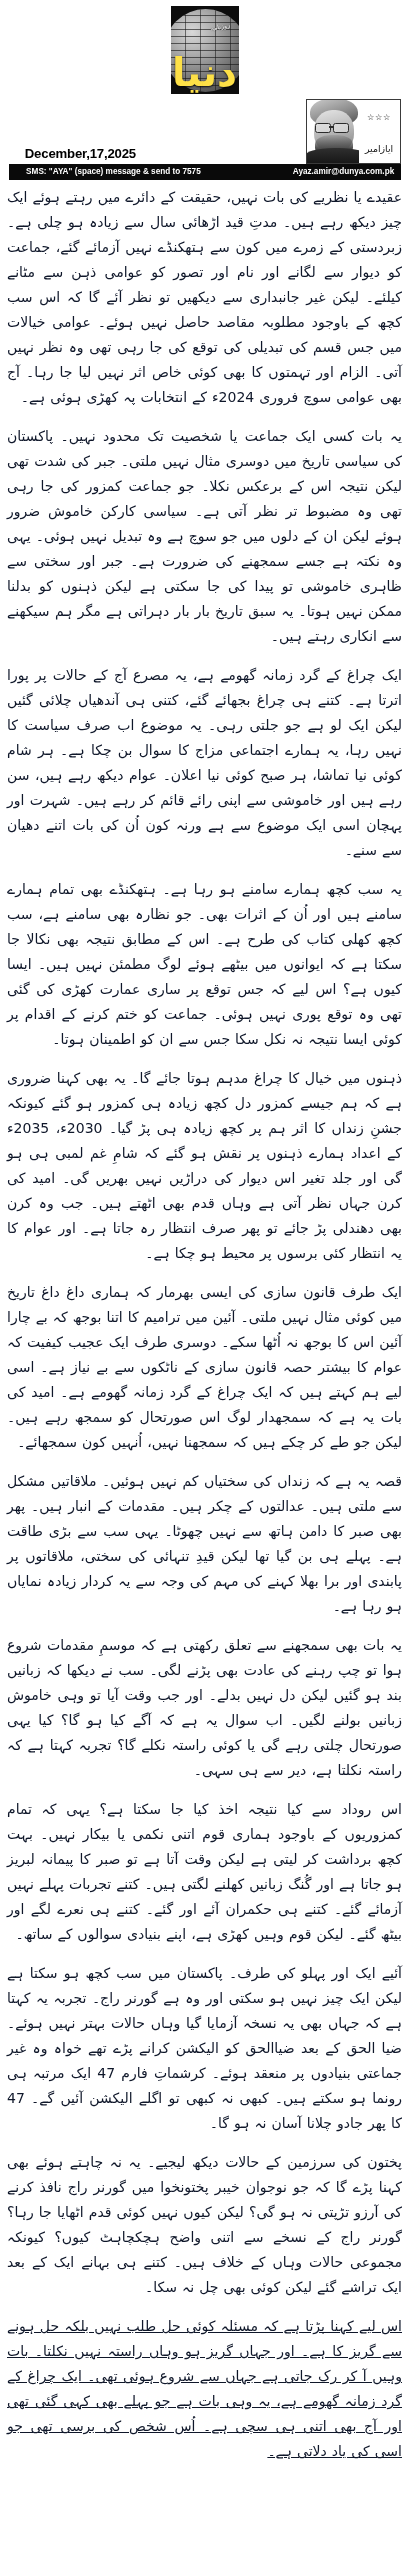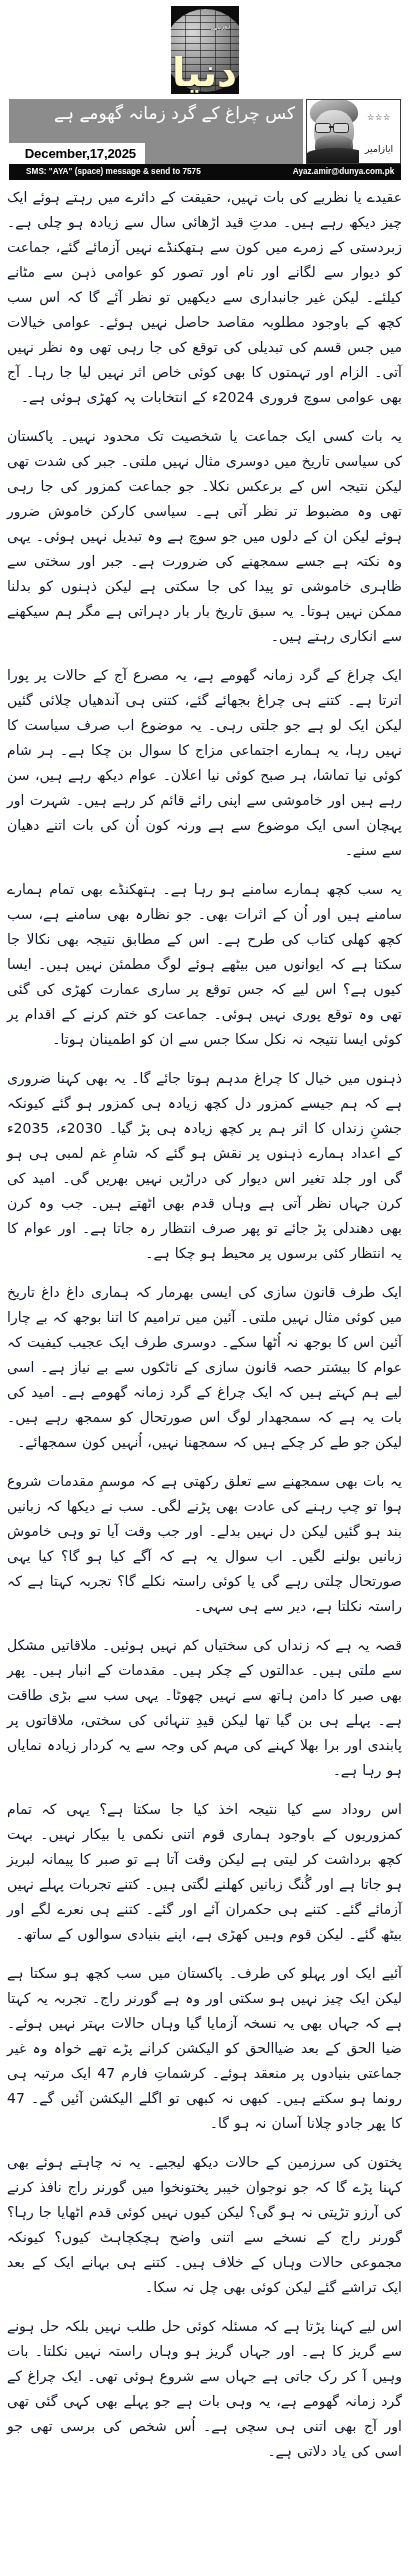--- a/index.html
+++ b/index.html
@@ -97,7 +97,7 @@
     font-size: 39px;
     line-height: 1;
     font-weight: 700;
-    color: #fef9c3;
+    color: #fde047;
     text-shadow: 0 0.6px 1.9px rgba(0,0,0,0.85);
     z-index: 3;
   }

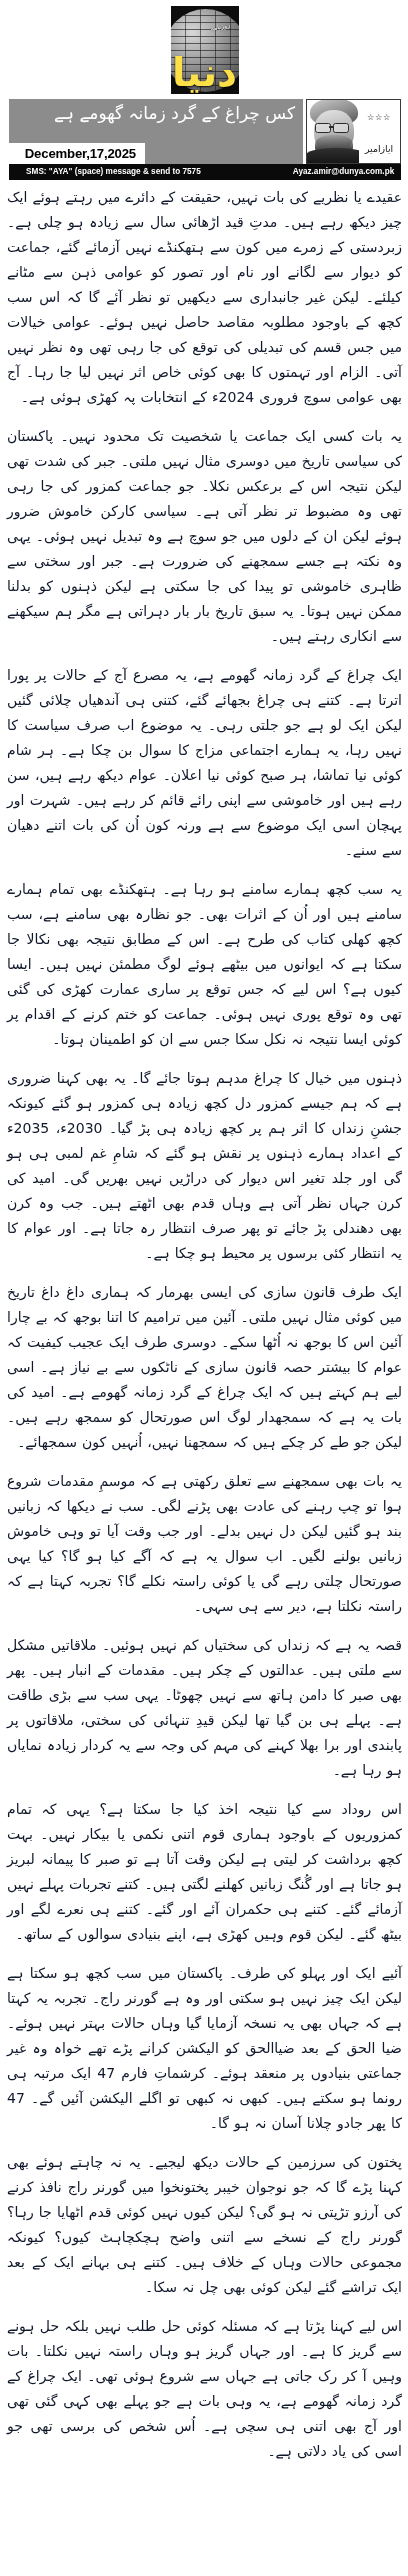--- a/index.html
+++ b/index.html
@@ -303,9 +303,6 @@
 
 <div class="header-band">
 
-  <div class="title-bar">
-    <div class="column-title">کس چراغ کے گرد زمانہ گھومے ہے</div>
-  </div>
 
   <div class="date-tag">
     <span class="date-tag-text">December,17,2025</span>

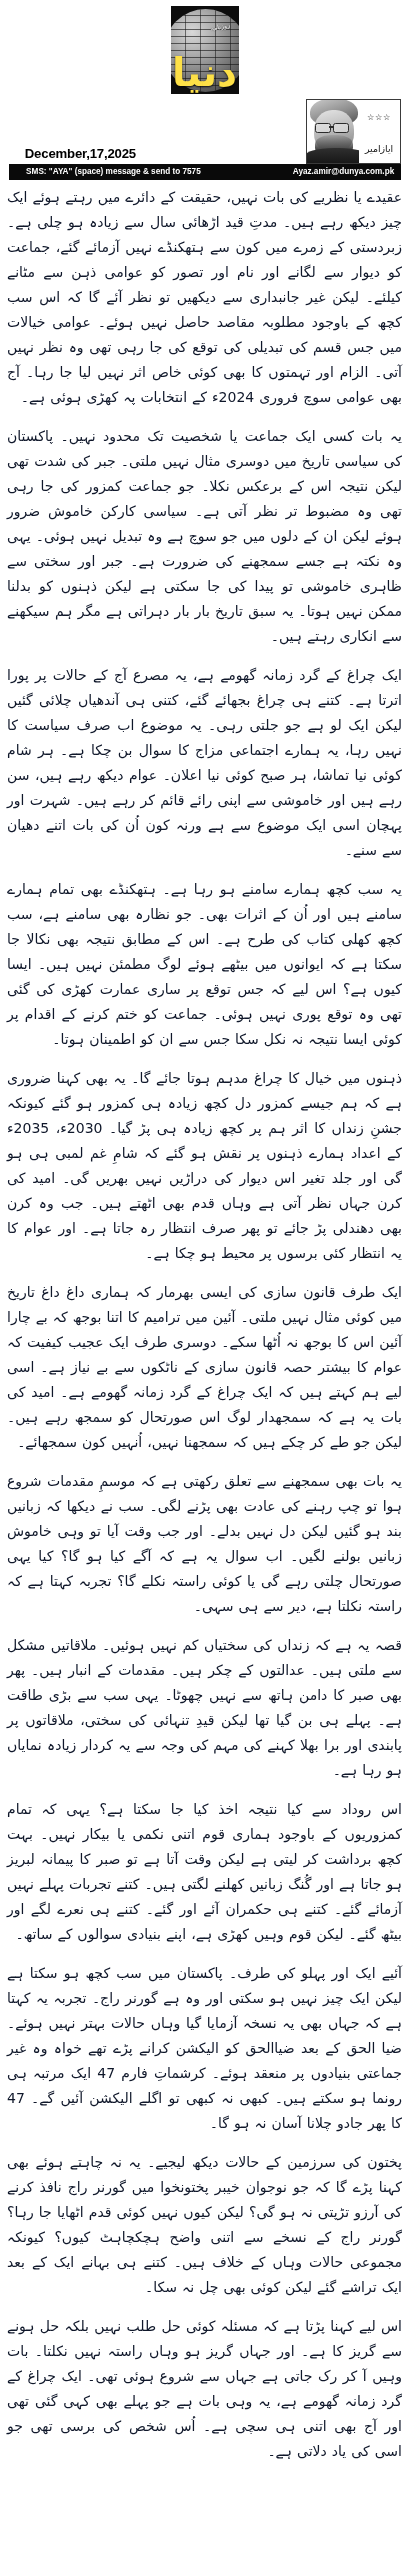--- a/index.html
+++ b/index.html
@@ -339,8 +339,8 @@
     <p class="para">یہ سب کچھ ہمارے سامنے ہو رہا ہے۔ ہتھکنڈے بھی تمام ہمارے سامنے ہیں اور اُن کے اثرات بھی۔ جو نظارہ بھی سامنے ہے، سب کچھ کھلی کتاب کی طرح ہے۔ اس کے مطابق نتیجہ بھی نکالا جا سکتا ہے کہ ایوانوں میں بیٹھے ہوئے لوگ مطمئن نہیں ہیں۔ ایسا کیوں ہے؟ اس لیے کہ جس توقع پر ساری عمارت کھڑی کی گئی تھی وہ توقع پوری نہیں ہوئی۔ جماعت کو ختم کرنے کے اقدام پر کوئی ایسا نتیجہ نہ نکل سکا جس سے ان کو اطمینان ہوتا۔</p>
     <p class="para">ذہنوں میں خیال کا چراغ مدہم ہوتا جائے گا۔ یہ بھی کہنا ضروری ہے کہ ہم جیسے کمزور دل کچھ زیادہ ہی کمزور ہو گئے کیونکہ جشنِ زنداں کا اثر ہم پر کچھ زیادہ ہی پڑ گیا۔ 2030ء، 2035ء کے اعداد ہمارے ذہنوں پر نقش ہو گئے کہ شامِ غم لمبی ہی ہو گی اور جلد تغیر اس دیوار کی دراڑیں نہیں بھریں گی۔ امید کی کرن جہاں نظر آتی ہے وہاں قدم بھی اٹھتے ہیں۔ جب وہ کرن بھی دھندلی پڑ جائے تو پھر صرف انتظار رہ جاتا ہے۔ اور عوام کا یہ انتظار کئی برسوں پر محیط ہو چکا ہے۔</p>
     <p class="para">ایک طرف قانون سازی کی ایسی بھرمار کہ ہماری داغ داغ تاریخ میں کوئی مثال نہیں ملتی۔ آئین میں ترامیم کا اتنا بوجھ کہ بے چارا آئین اس کا بوجھ نہ اُٹھا سکے۔ دوسری طرف ایک عجیب کیفیت کہ عوام کا بیشتر حصہ قانون سازی کے ناٹکوں سے بے نیاز ہے۔ اسی لیے ہم کہتے ہیں کہ ایک چراغ کے گرد زمانہ گھومے ہے۔ امید کی بات یہ ہے کہ سمجھدار لوگ اس صورتحال کو سمجھ رہے ہیں۔ لیکن جو طے کر چکے ہیں کہ سمجھنا نہیں، اُنہیں کون سمجھائے۔</p>
+    <p class="para">قصہ یہ ہے کہ زنداں کی سختیاں کم نہیں ہوئیں۔ ملاقاتیں مشکل سے ملتی ہیں۔ عدالتوں کے چکر ہیں۔ مقدمات کے انبار ہیں۔ پھر بھی صبر کا دامن ہاتھ سے نہیں چھوٹا۔ یہی سب سے بڑی طاقت ہے۔ پہلے ہی بن گیا تھا لیکن قیدِ تنہائی کی سختی، ملاقاتوں پر پابندی اور برا بھلا کہنے کی مہم کی وجہ سے یہ کردار زیادہ نمایاں ہو رہا ہے۔</p>
     <p class="para">یہ بات بھی سمجھنے سے تعلق رکھتی ہے کہ موسمِ مقدمات شروع ہوا تو چپ رہنے کی عادت بھی پڑنے لگی۔ سب نے دیکھا کہ زبانیں بند ہو گئیں لیکن دل نہیں بدلے۔ اور جب وقت آیا تو وہی خاموش زبانیں بولنے لگیں۔ اب سوال یہ ہے کہ آگے کیا ہو گا؟ کیا یہی صورتحال چلتی رہے گی یا کوئی راستہ نکلے گا؟ تجربہ کہتا ہے کہ راستہ نکلتا ہے، دیر سے ہی سہی۔</p>
-    <p class="para">قصہ یہ ہے کہ زنداں کی سختیاں کم نہیں ہوئیں۔ ملاقاتیں مشکل سے ملتی ہیں۔ عدالتوں کے چکر ہیں۔ مقدمات کے انبار ہیں۔ پھر بھی صبر کا دامن ہاتھ سے نہیں چھوٹا۔ یہی سب سے بڑی طاقت ہے۔ پہلے ہی بن گیا تھا لیکن قیدِ تنہائی کی سختی، ملاقاتوں پر پابندی اور برا بھلا کہنے کی مہم کی وجہ سے یہ کردار زیادہ نمایاں ہو رہا ہے۔</p>
     <p class="para">اس روداد سے کیا نتیجہ اخذ کیا جا سکتا ہے؟ یہی کہ تمام کمزوریوں کے باوجود ہماری قوم اتنی نکمی یا بیکار نہیں۔ بہت کچھ برداشت کر لیتی ہے لیکن وقت آتا ہے تو صبر کا پیمانہ لبریز ہو جاتا ہے اور گُنگ زبانیں کھلنے لگتی ہیں۔ کتنے تجربات پہلے نہیں آزمائے گئے۔ کتنے ہی حکمران آئے اور گئے۔ کتنے ہی نعرے لگے اور بیٹھ گئے۔ لیکن قوم وہیں کھڑی ہے، اپنے بنیادی سوالوں کے ساتھ۔</p>
     <p class="para">آئیے ایک اور پہلو کی طرف۔ پاکستان میں سب کچھ ہو سکتا ہے لیکن ایک چیز نہیں ہو سکتی اور وہ ہے گورنر راج۔ تجربہ یہ کہتا ہے کہ جہاں بھی یہ نسخہ آزمایا گیا وہاں حالات بہتر نہیں ہوئے۔ ضیا الحق کے بعد ضیاالحق کو الیکشن کرانے پڑے تھے خواہ وہ غیر جماعتی بنیادوں پر منعقد ہوئے۔ کرشماتِ فارم 47 ایک مرتبہ ہی رونما ہو سکتے ہیں۔ کبھی نہ کبھی تو اگلے الیکشن آئیں گے۔ 47 کا پھر جادو چلانا آسان نہ ہو گا۔</p>
     <p class="para">پختون کی سرزمین کے حالات دیکھ لیجیے۔ یہ نہ چاہتے ہوئے بھی کہنا پڑے گا کہ جو نوجوان خیبر پختونخوا میں گورنر راج نافذ کرنے کی آرزو تڑپتی نہ ہو گی؟ لیکن کیوں نہیں کوئی قدم اٹھایا جا رہا؟ گورنر راج کے نسخے سے اتنی واضح ہچکچاہٹ کیوں؟ کیونکہ مجموعی حالات وہاں کے خلاف ہیں۔ کتنے ہی بہانے ایک کے بعد ایک تراشے گئے لیکن کوئی بھی چل نہ سکا۔</p>

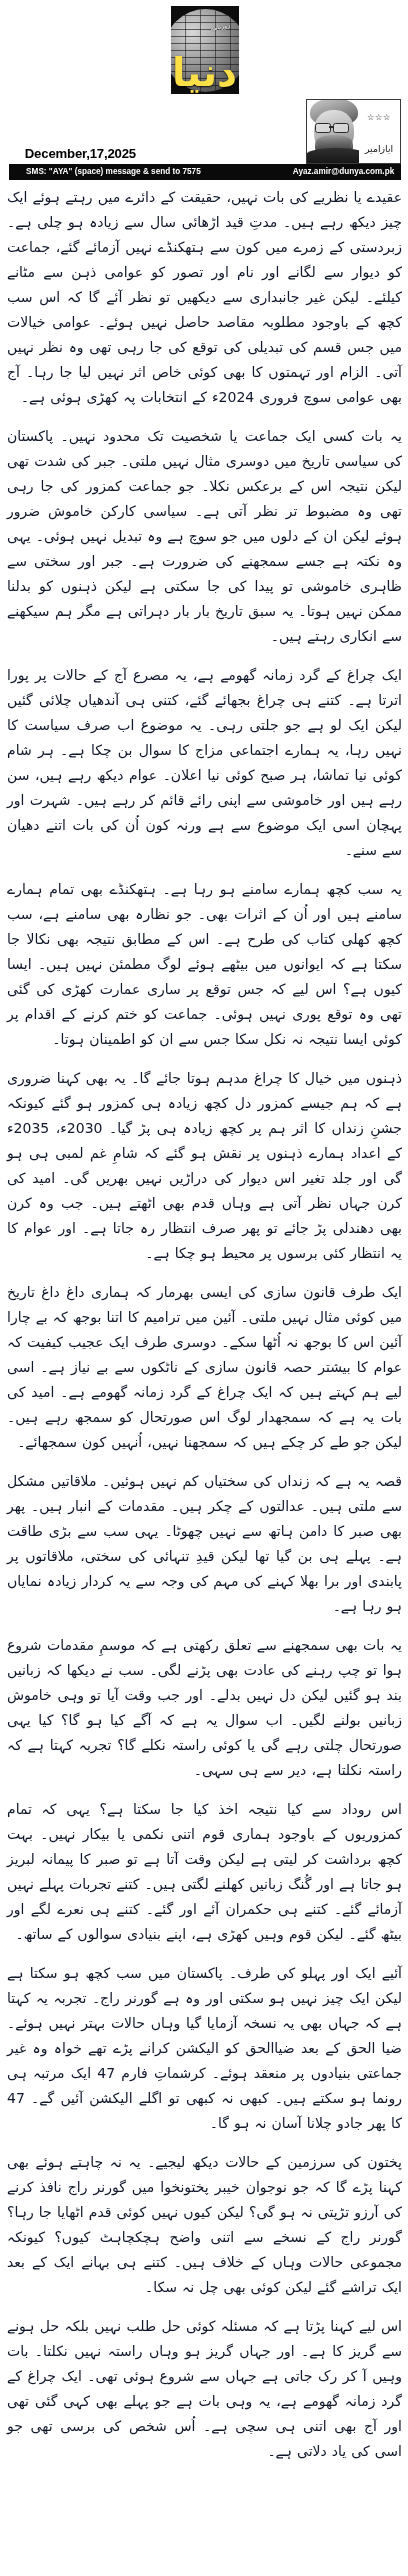--- a/index.html
+++ b/index.html
@@ -287,7 +287,7 @@
     direction: rtl;
     word-spacing: 0.6px;
   }
-  .para:last-child { margin-bottom: 0; }
+  .para:last-child { margin-bottom: 0; text-decoration: underline; }
 </style>
 </head>
 <body>

